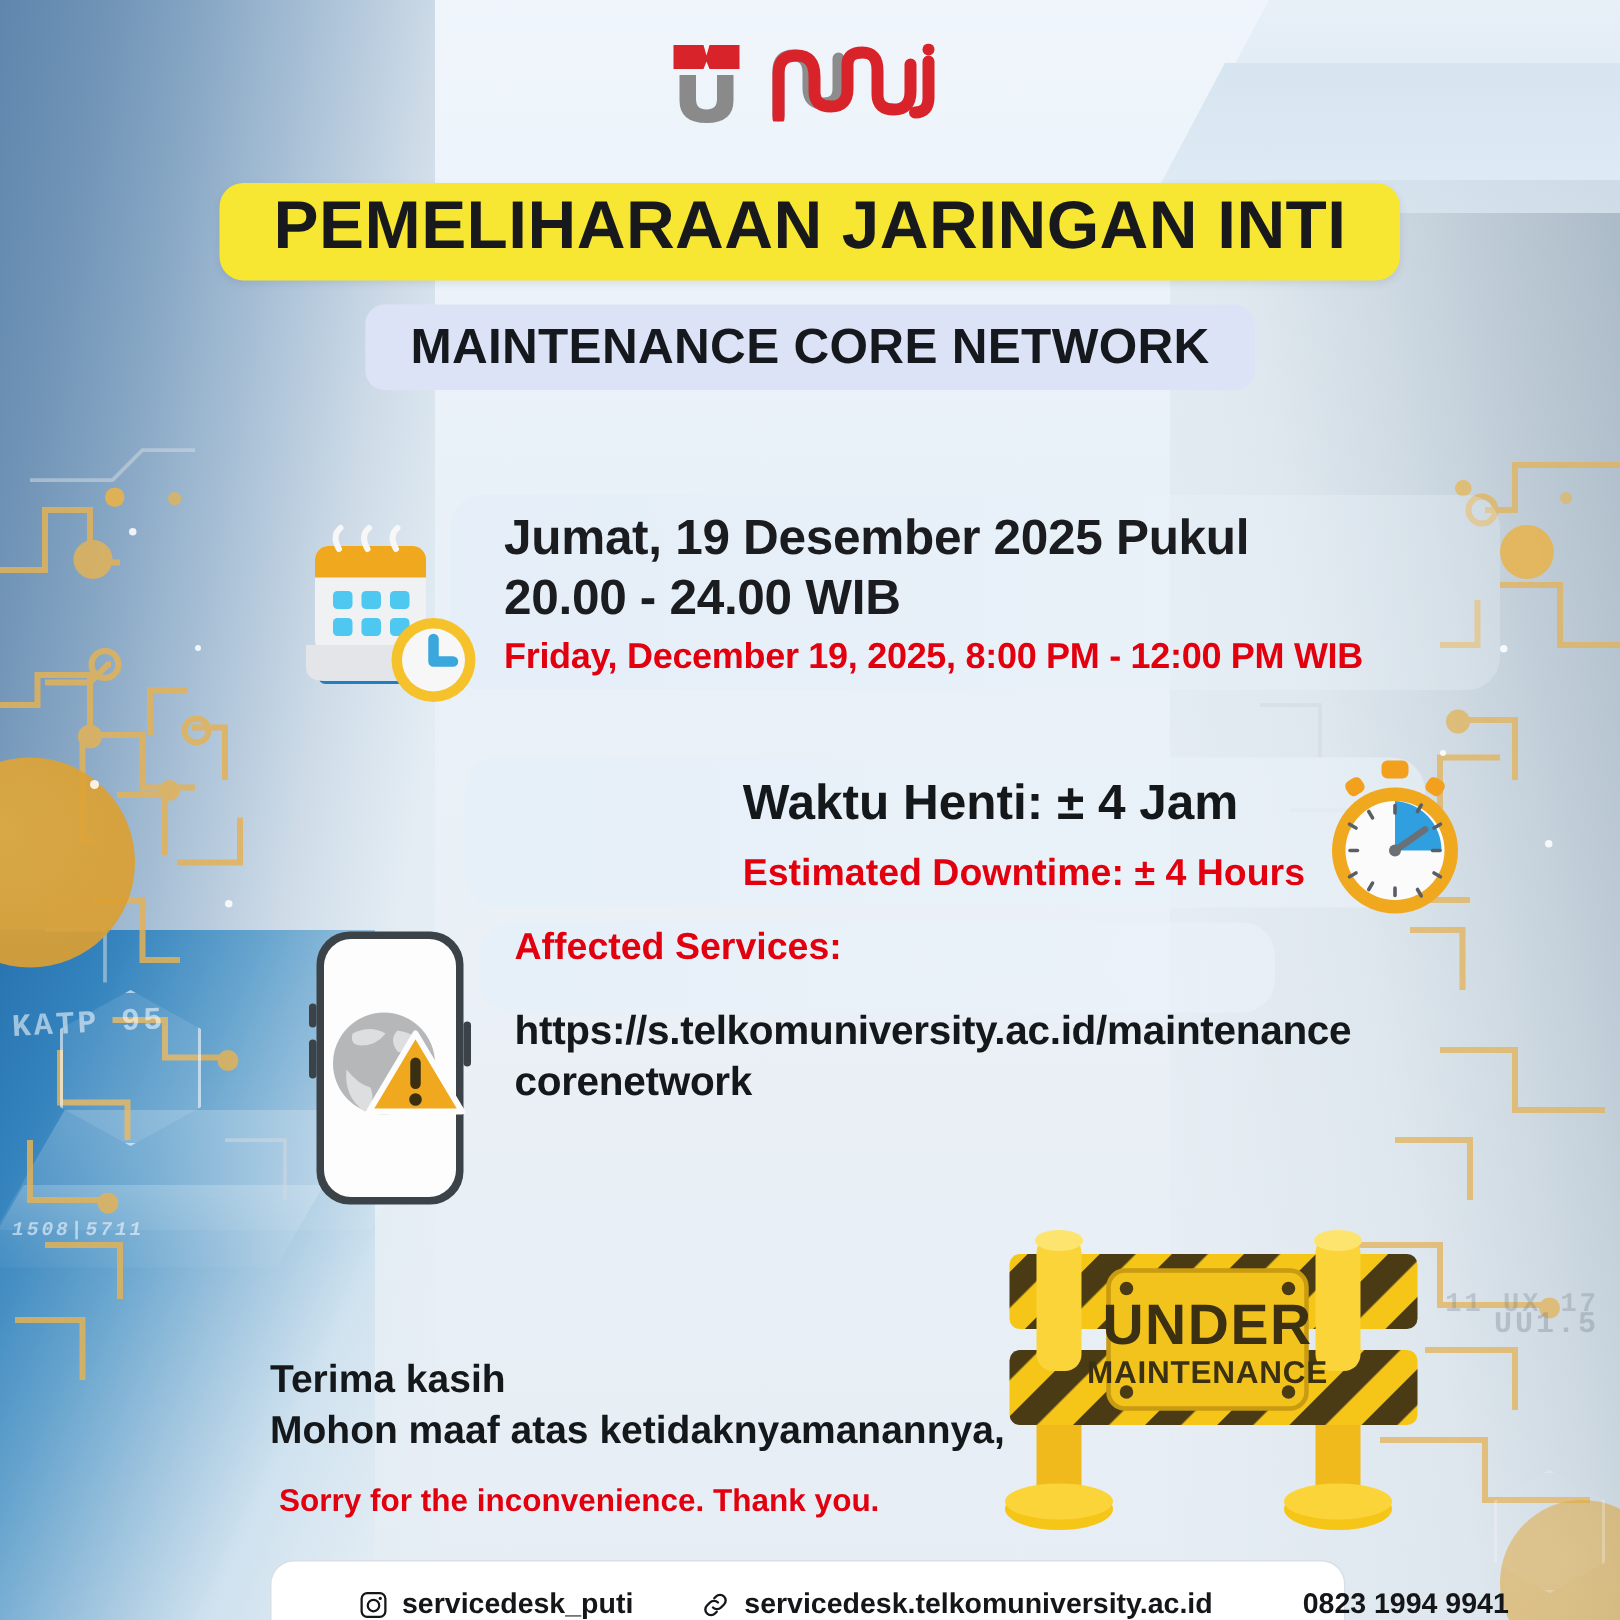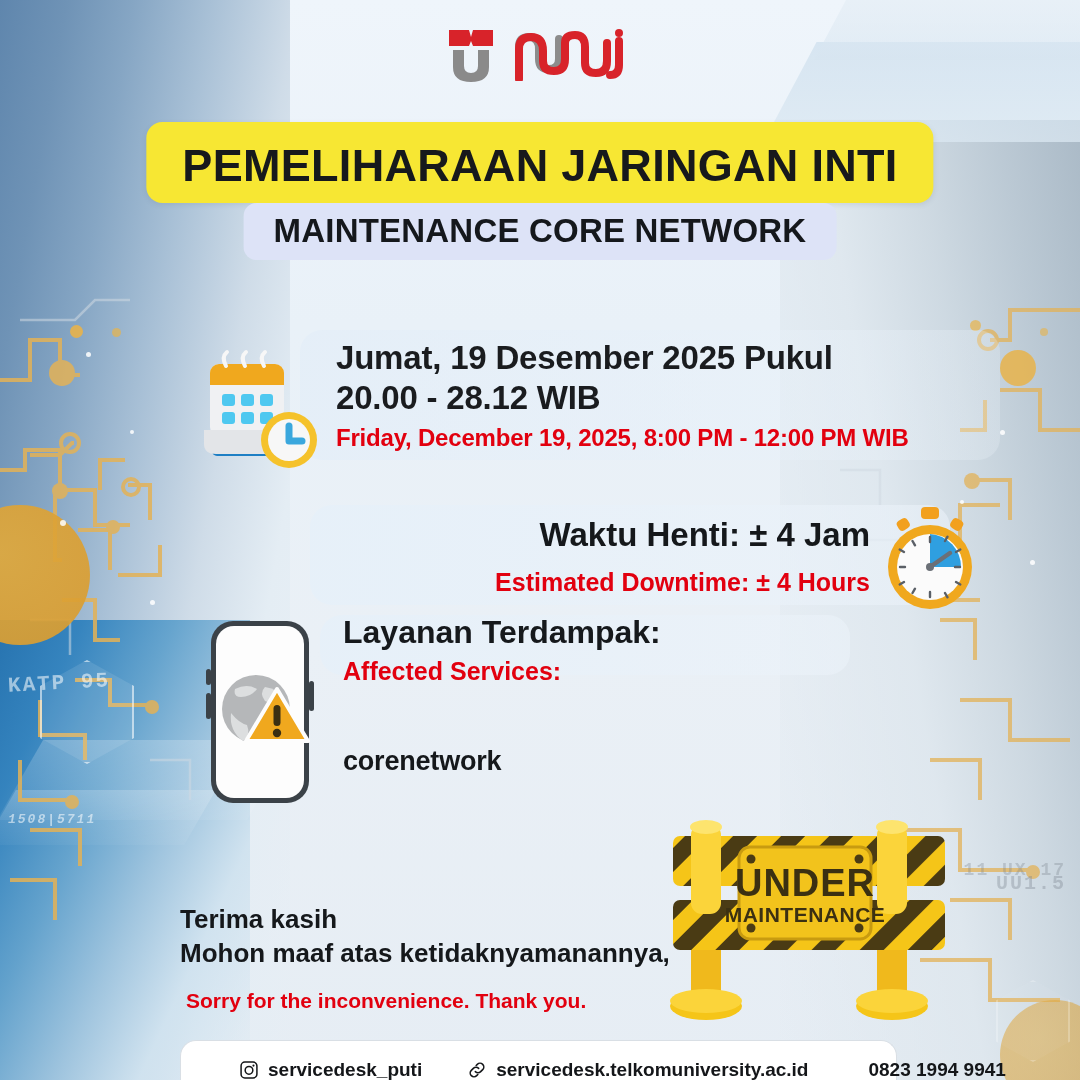--- a/index.html
+++ b/index.html
@@ -99,7 +99,7 @@
   .title-band{
     position:absolute;left:50%;transform:translateX(-50%);
     top:122px;background:#F7E733;border-radius:16px;
-    padding:21px 36px 15px;
+    padding:5px 36px 15px;
     box-shadow:0 2px 5px rgba(80,95,115,.13);
   }
   .title-band span{

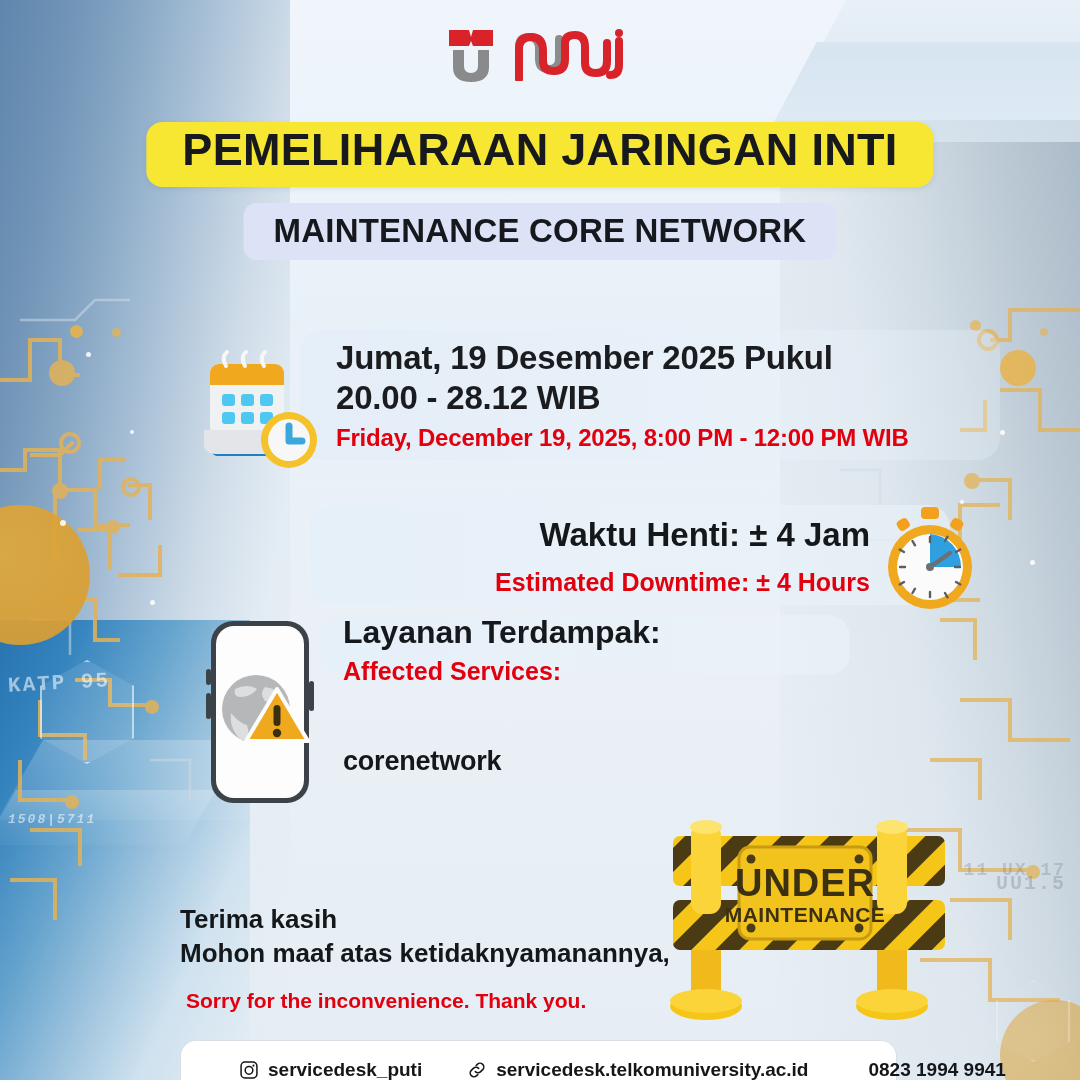--- a/index.html
+++ b/index.html
@@ -319,7 +319,7 @@
     </svg>
     <div class="date-text">
       <div class="date-id">Jumat, 19 Desember 2025 Pukul</div>
-      <div class="date-id">20.00 - 28.12 WIB</div>
+      <div class="date-id">20.00 - 24.00 WIB</div>
       <div class="date-en">Friday, December 19, 2025, 8:00 PM - 12:00 PM WIB</div>
     </div>
   </div>

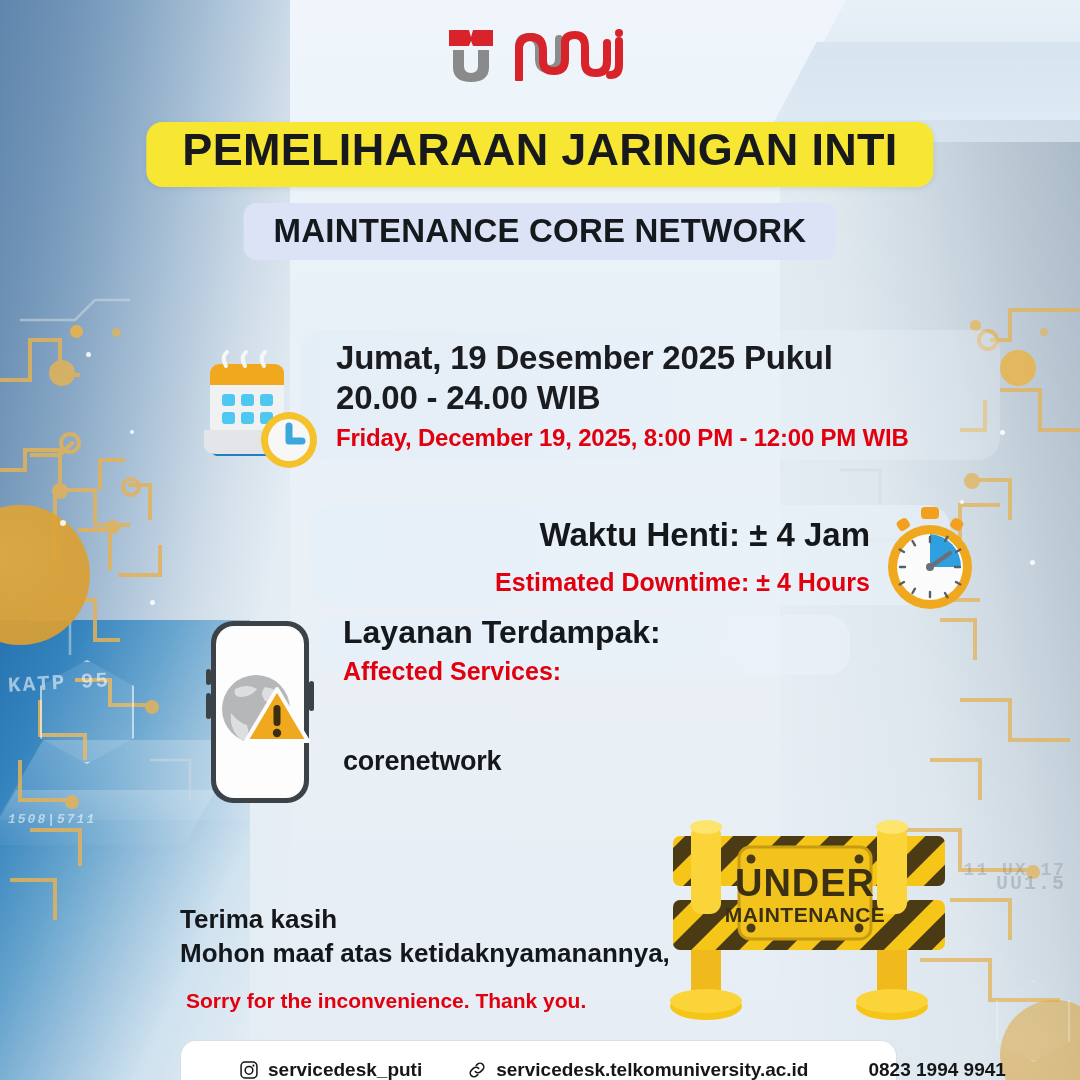--- a/index.html
+++ b/index.html
@@ -143,7 +143,7 @@
 
   
   .down-row{position:absolute;left:310px;top:505px;width:670px;height:105px;}
-  .down-text{position:absolute;right:110px;top:10px;text-align:right;}
+  .down-text{position:absolute;right:110px;top:10px;text-align:left;}
   .down-id{font-size:33px;font-weight:700;color:#15181b;line-height:1.2;}
   .down-en{font-size:25px;font-weight:700;color:#e2000f;line-height:1.25;margin-top:12px;}
   .watch-icon{position:absolute;right:-5px;top:-2px;width:110px;height:110px;}

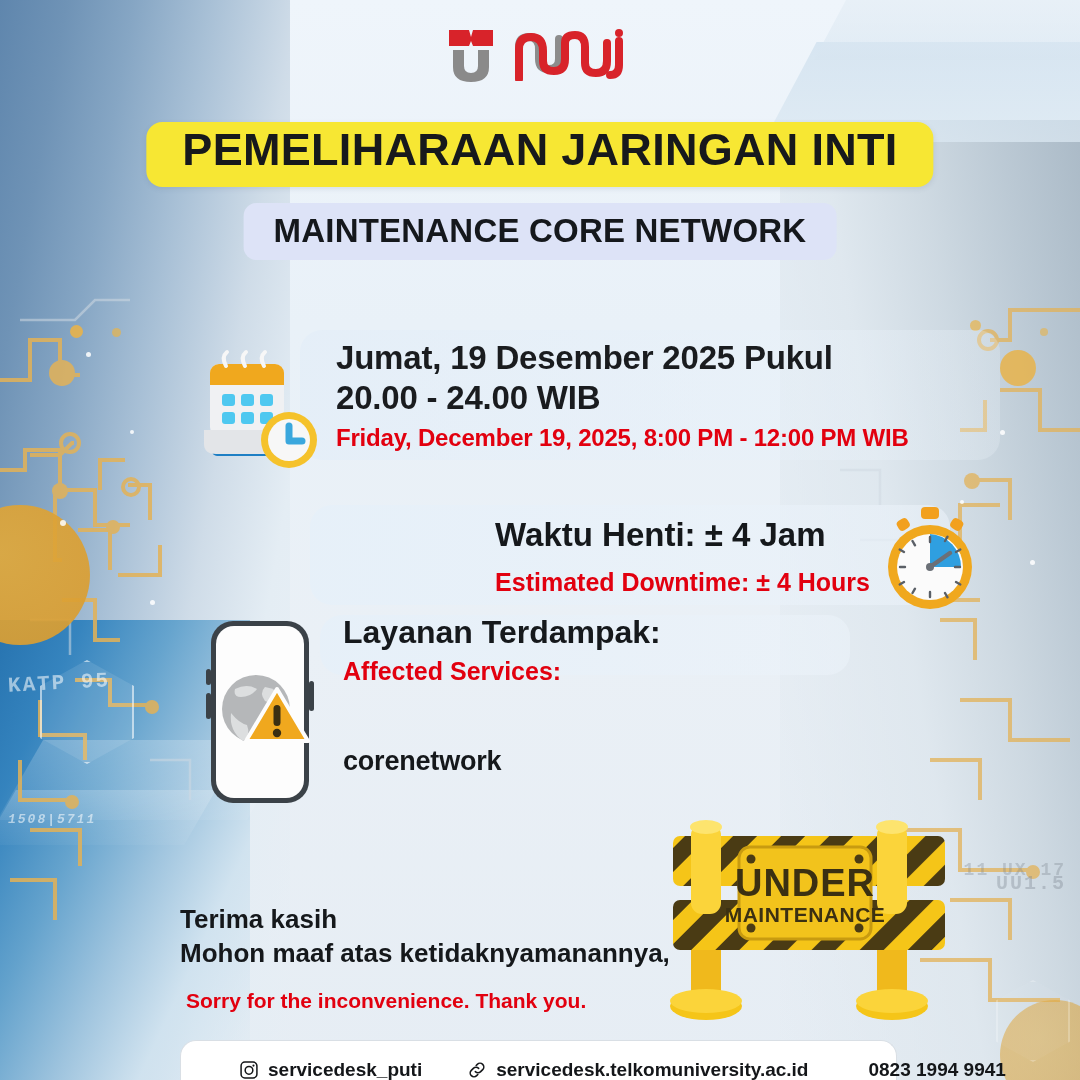--- a/index.html
+++ b/index.html
@@ -374,7 +374,6 @@
       <circle cx="72" cy="116" r="4.2" fill="#3b2f12"></circle>
     </svg>
     <div class="serv-text">
-      <div class="serv-id">Layanan Terdampak:</div>
       <div class="serv-en">Affected Services:</div>
       <div class="serv-url">
         <br>

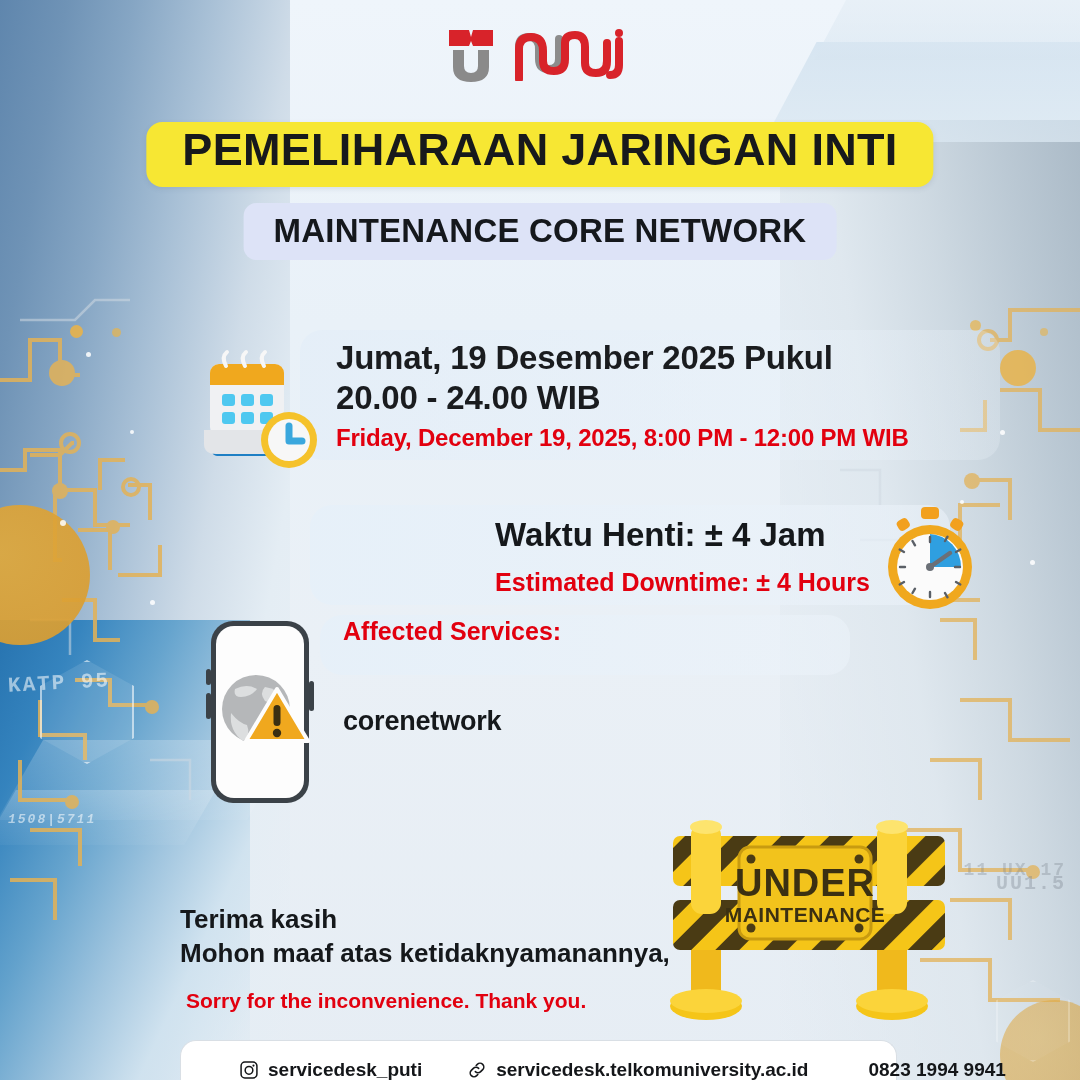--- a/index.html
+++ b/index.html
@@ -376,7 +376,7 @@
     <div class="serv-text">
       <div class="serv-en">Affected Services:</div>
       <div class="serv-url">
-        <br>
+        <span>https://s.telkomuniversity.ac.id/maintenance</span><br>
         <span>corenetwork</span>
       </div>
     </div>

